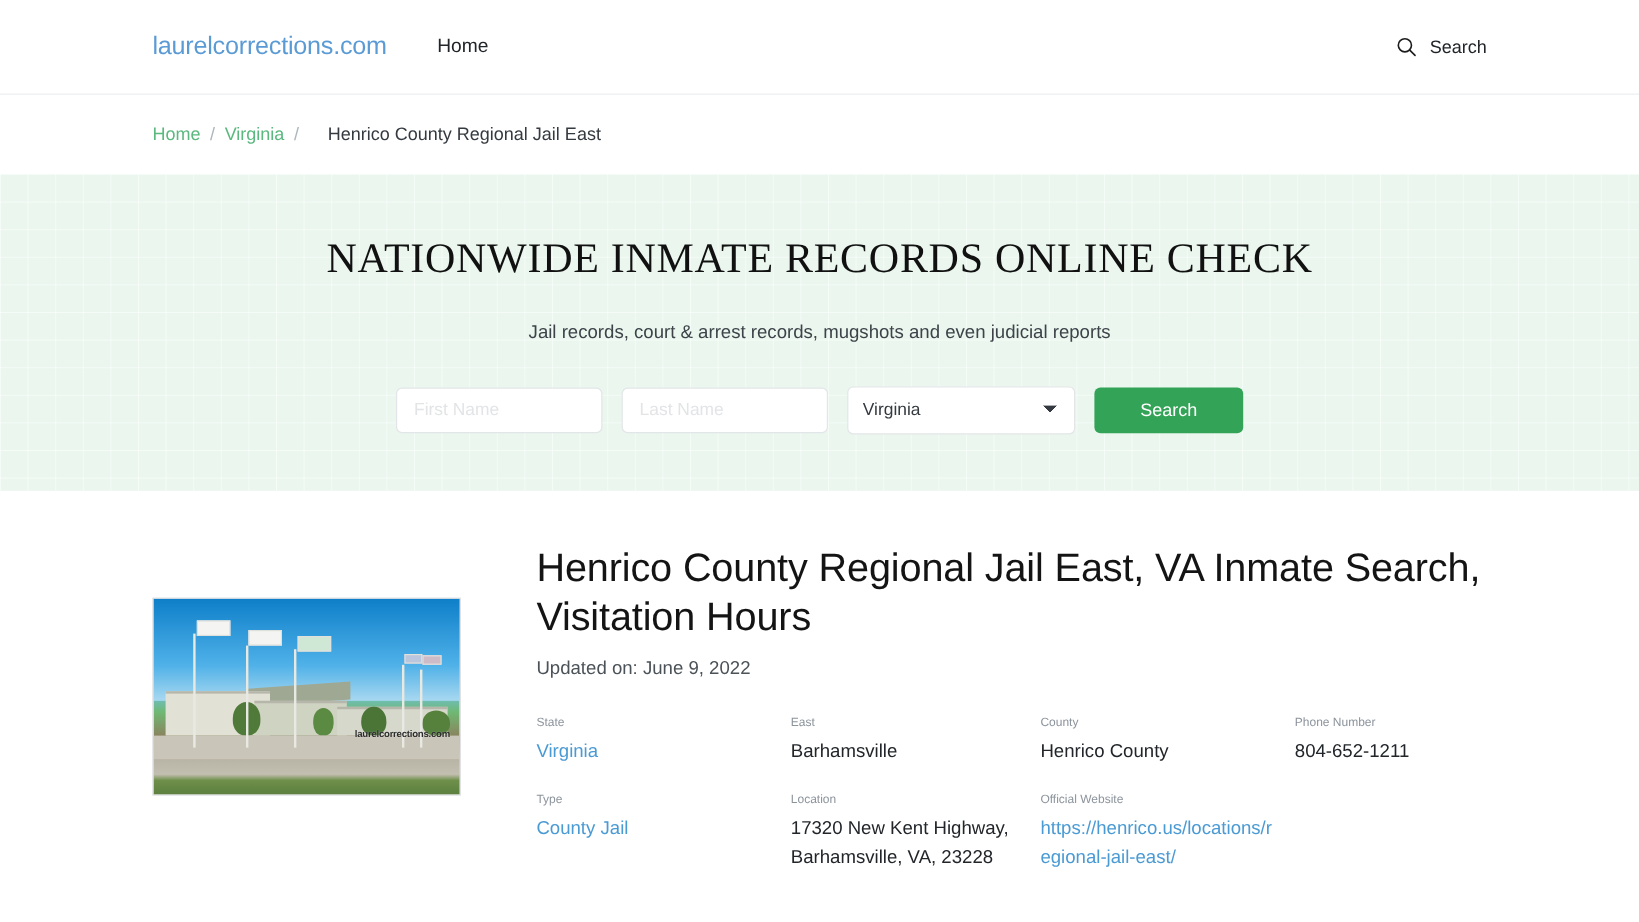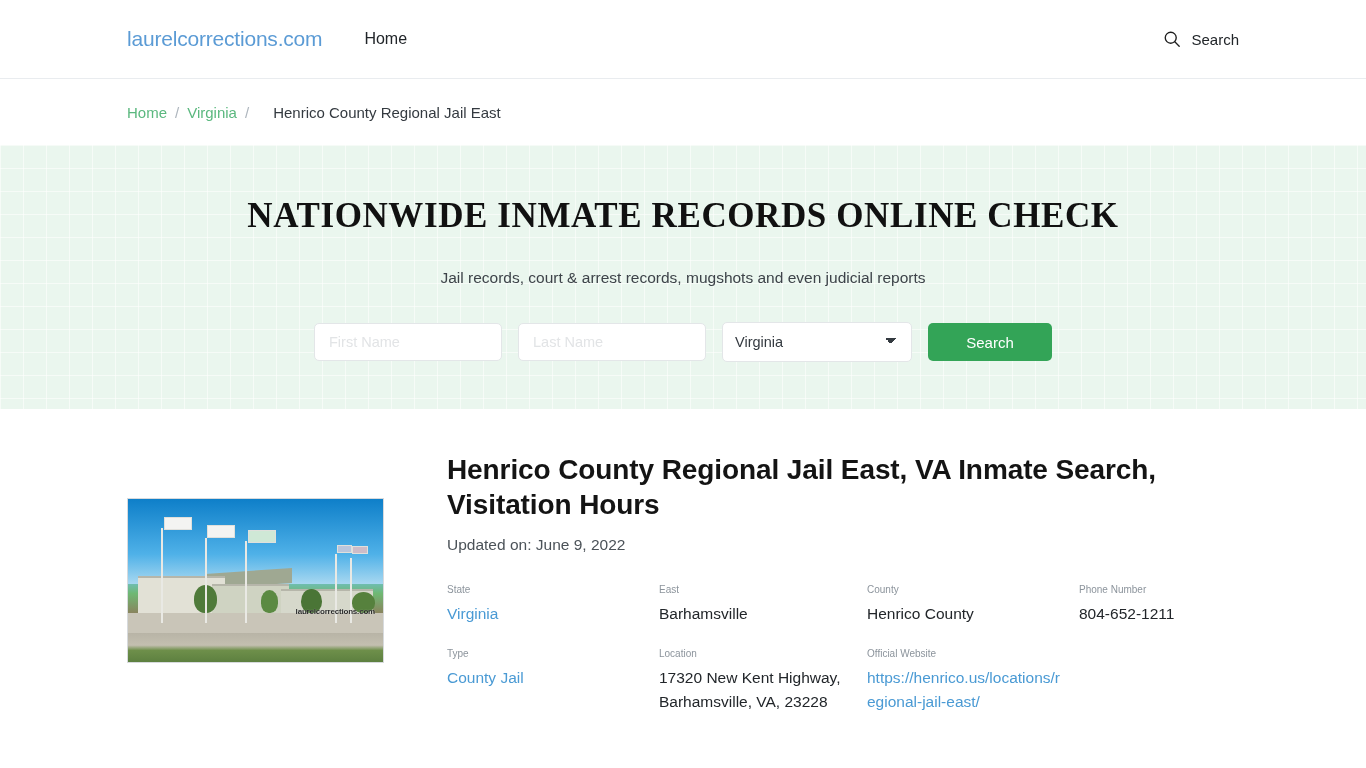--- a/index.html
+++ b/index.html
@@ -99,7 +99,7 @@
   .hero-title {
     font-family: "Liberation Serif", "DejaVu Serif", serif;
     font-size: 35px;
-    font-weight: bold;
+    font-weight: normal;
     color: #111111;
     letter-spacing: 0.6px;
     margin: 0;

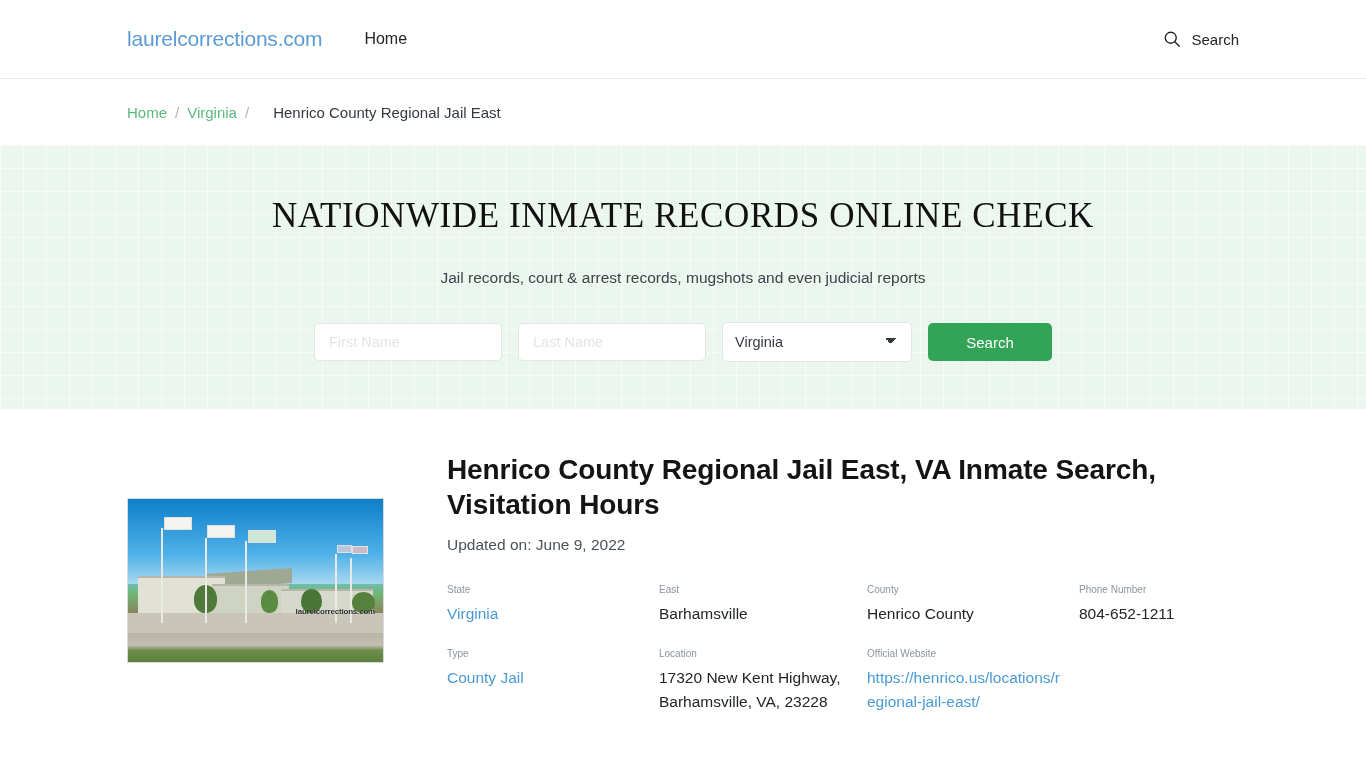--- a/index.html
+++ b/index.html
@@ -119,7 +119,7 @@
     gap: 16px;
   }
   .field {
-    width: 188px;
+    width: 172px;
     height: 38px;
     border: 1px solid #e3e6e8;
     border-radius: 5px;

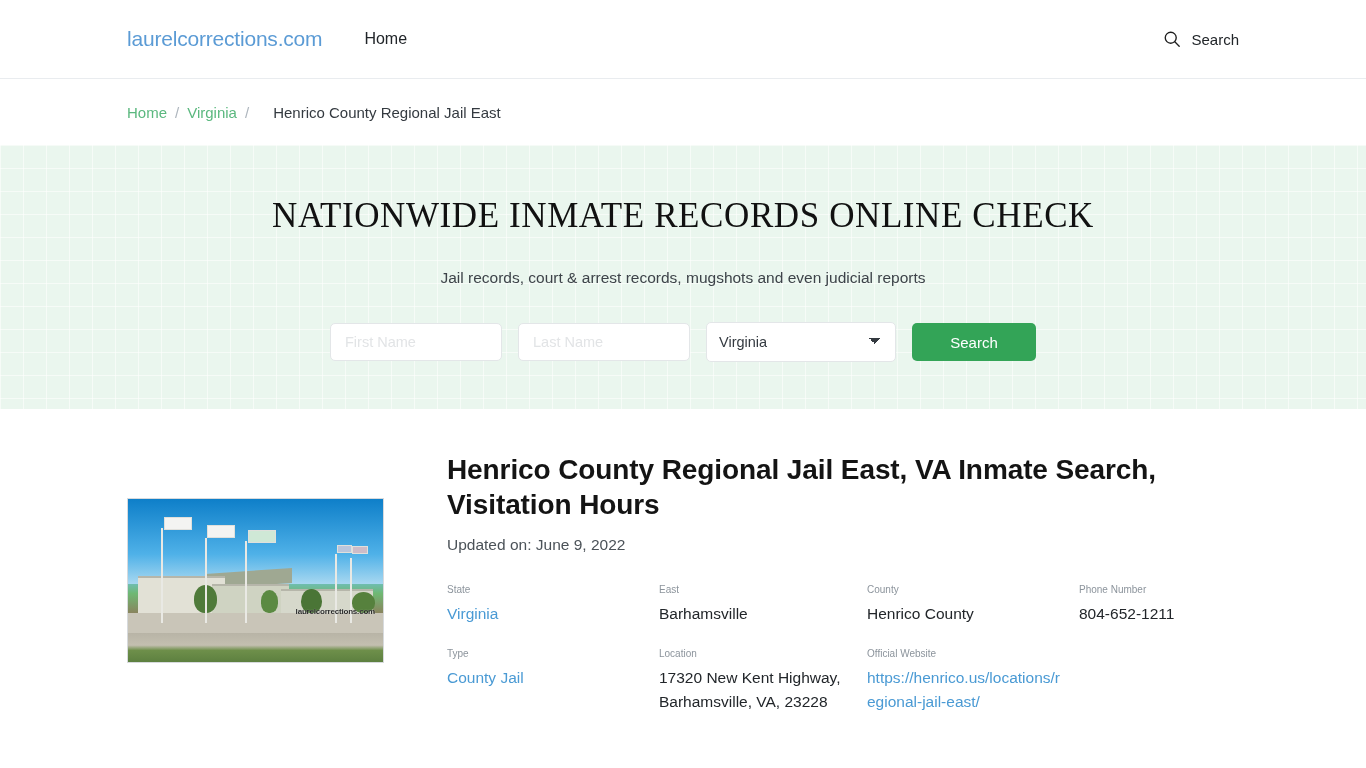--- a/index.html
+++ b/index.html
@@ -248,8 +248,8 @@
 
   .content-col { flex: 1; padding-left: 30px; }
   .page-title {
-    font-size: 28px;
-    font-weight: bold;
+    font-size: 33px;
+    font-weight: normal;
     color: #141414;
     margin: 0;
     line-height: 1.25;

